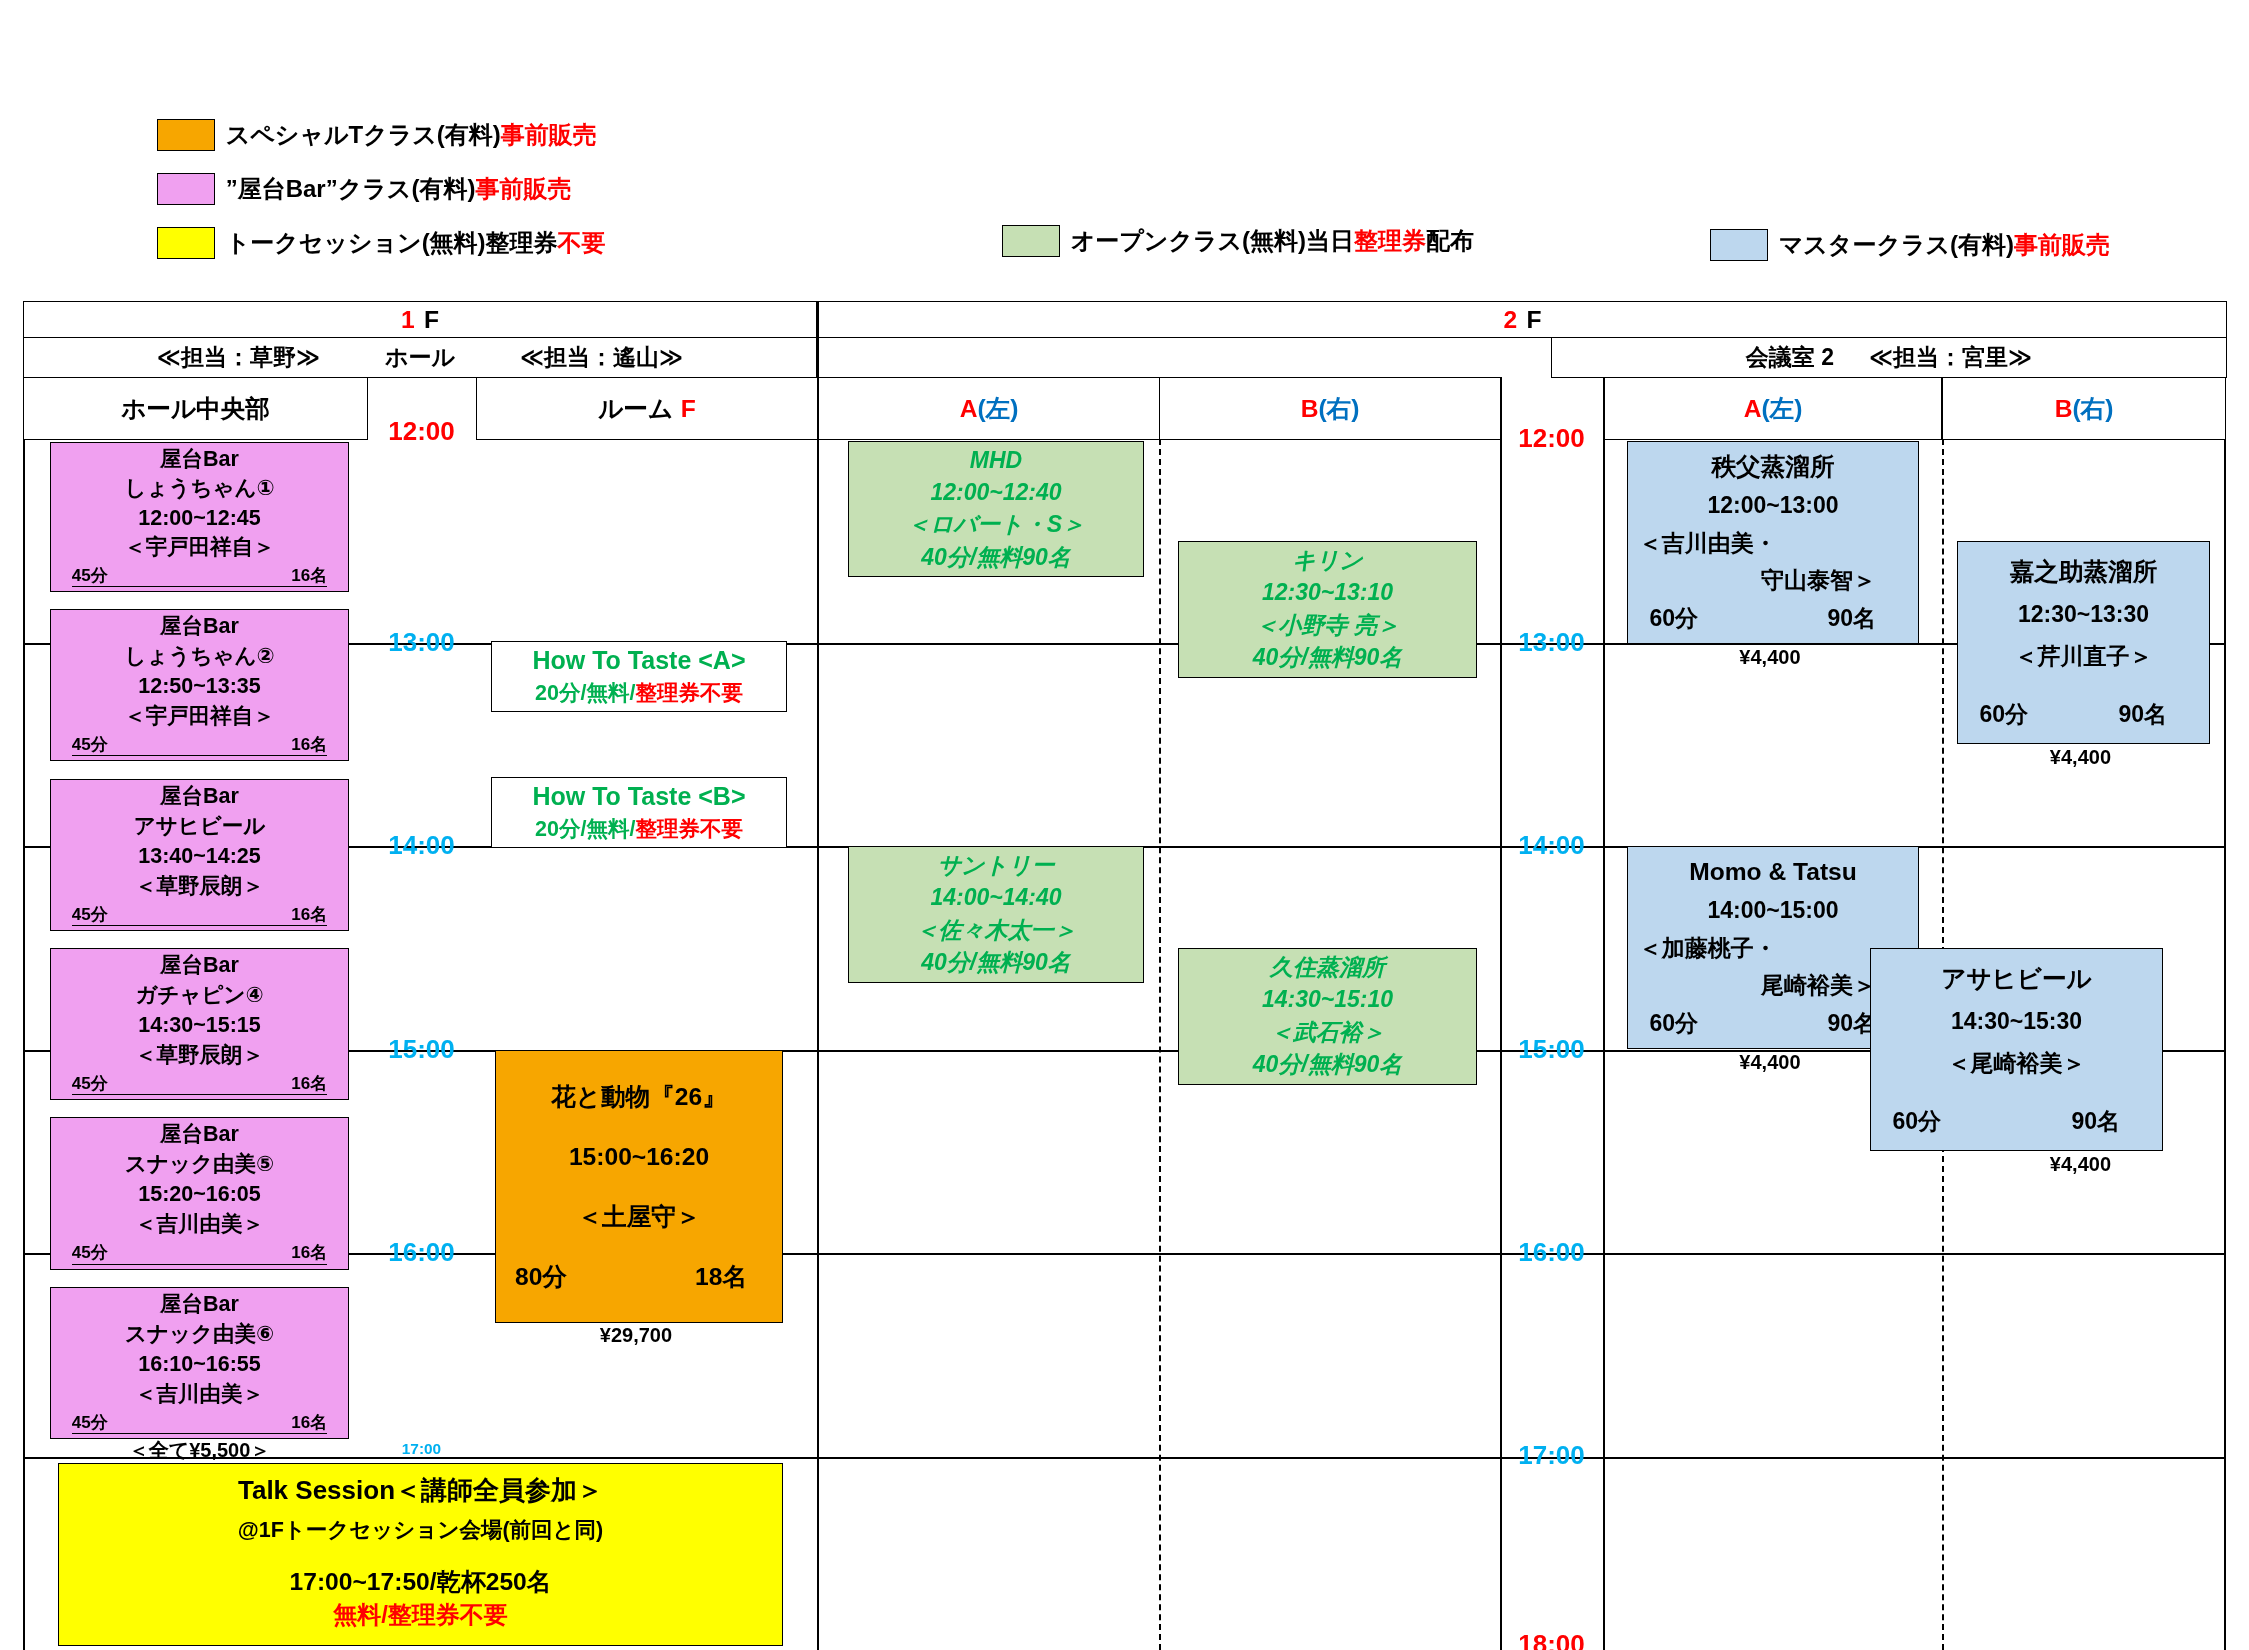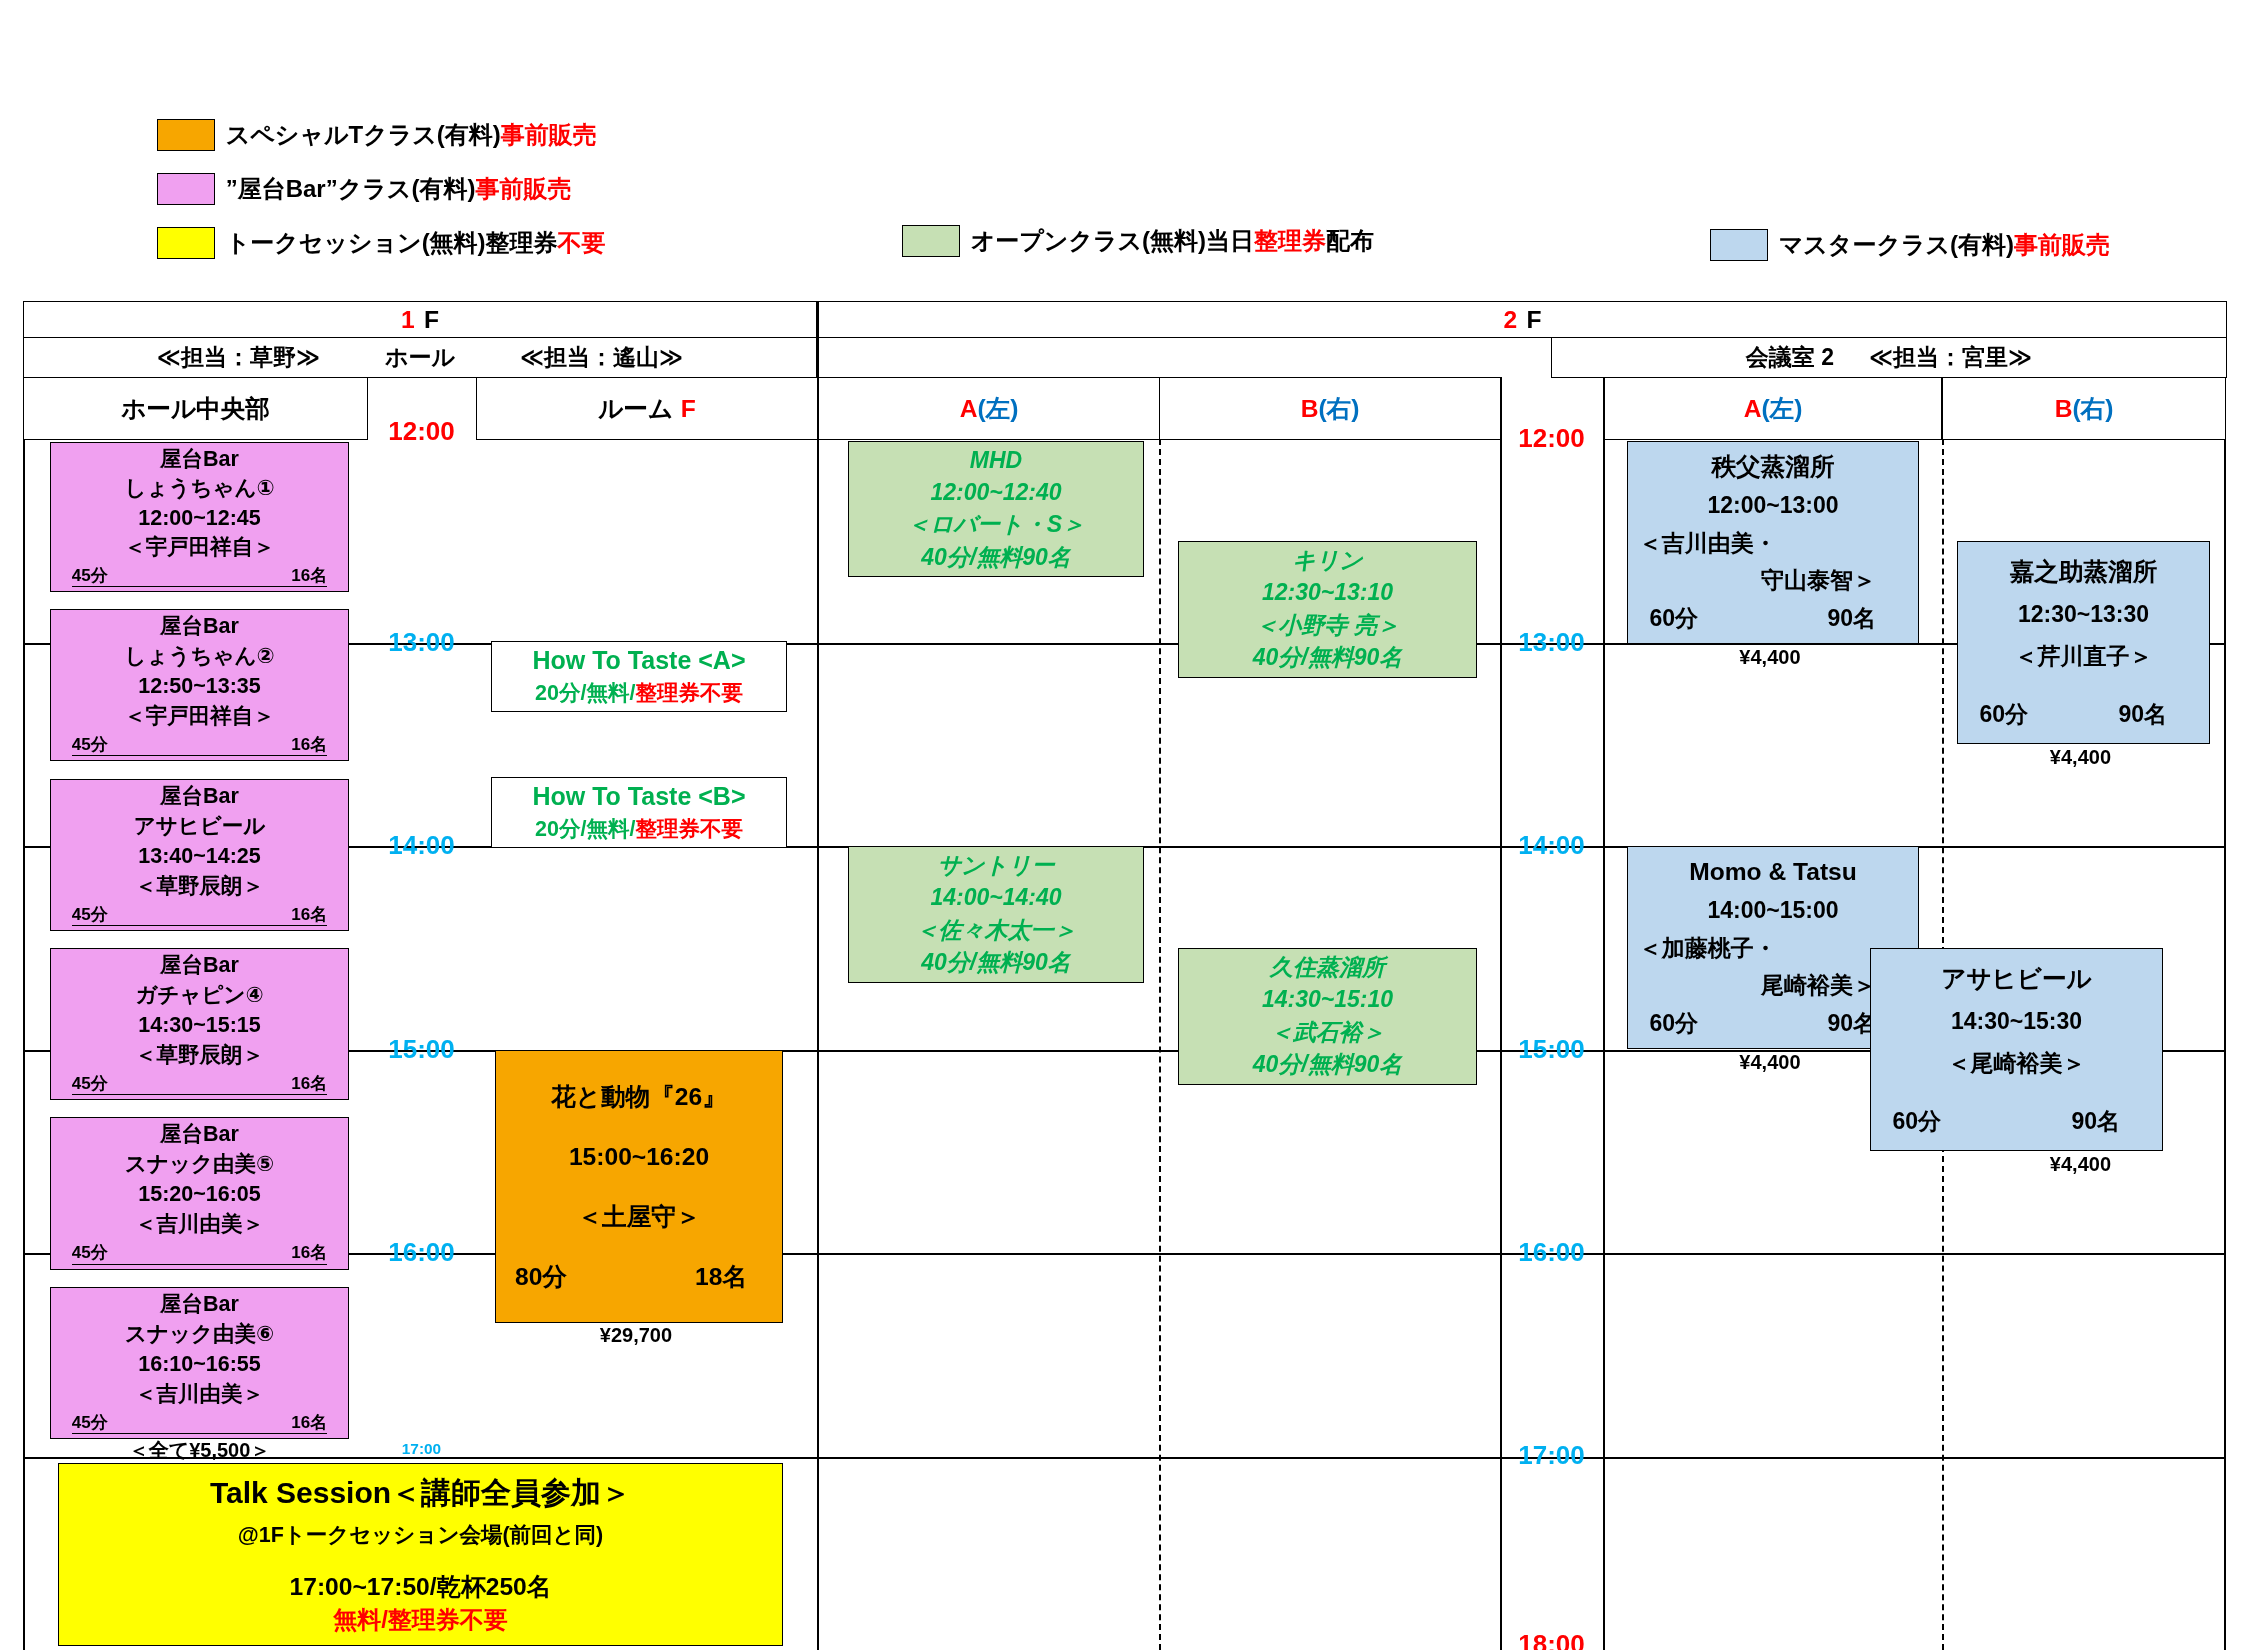--- a/index.html
+++ b/index.html
@@ -59,7 +59,7 @@
     <span class="swatch" style="background:#FFFF00"></span>
     <span><span>トークセッション(無料)整理券</span><span class="red">不要</span><span></span></span>
   </div>
-  <div class="legend-item" style="left:902px;top:177px">
+  <div class="legend-item" style="left:1002px;top:177px">
     <span class="swatch" style="background:#C6E0B4"></span>
     <span><span>オープンクラス(無料)当日</span><span class="red">整理券</span><span>配布</span></span>
   </div>

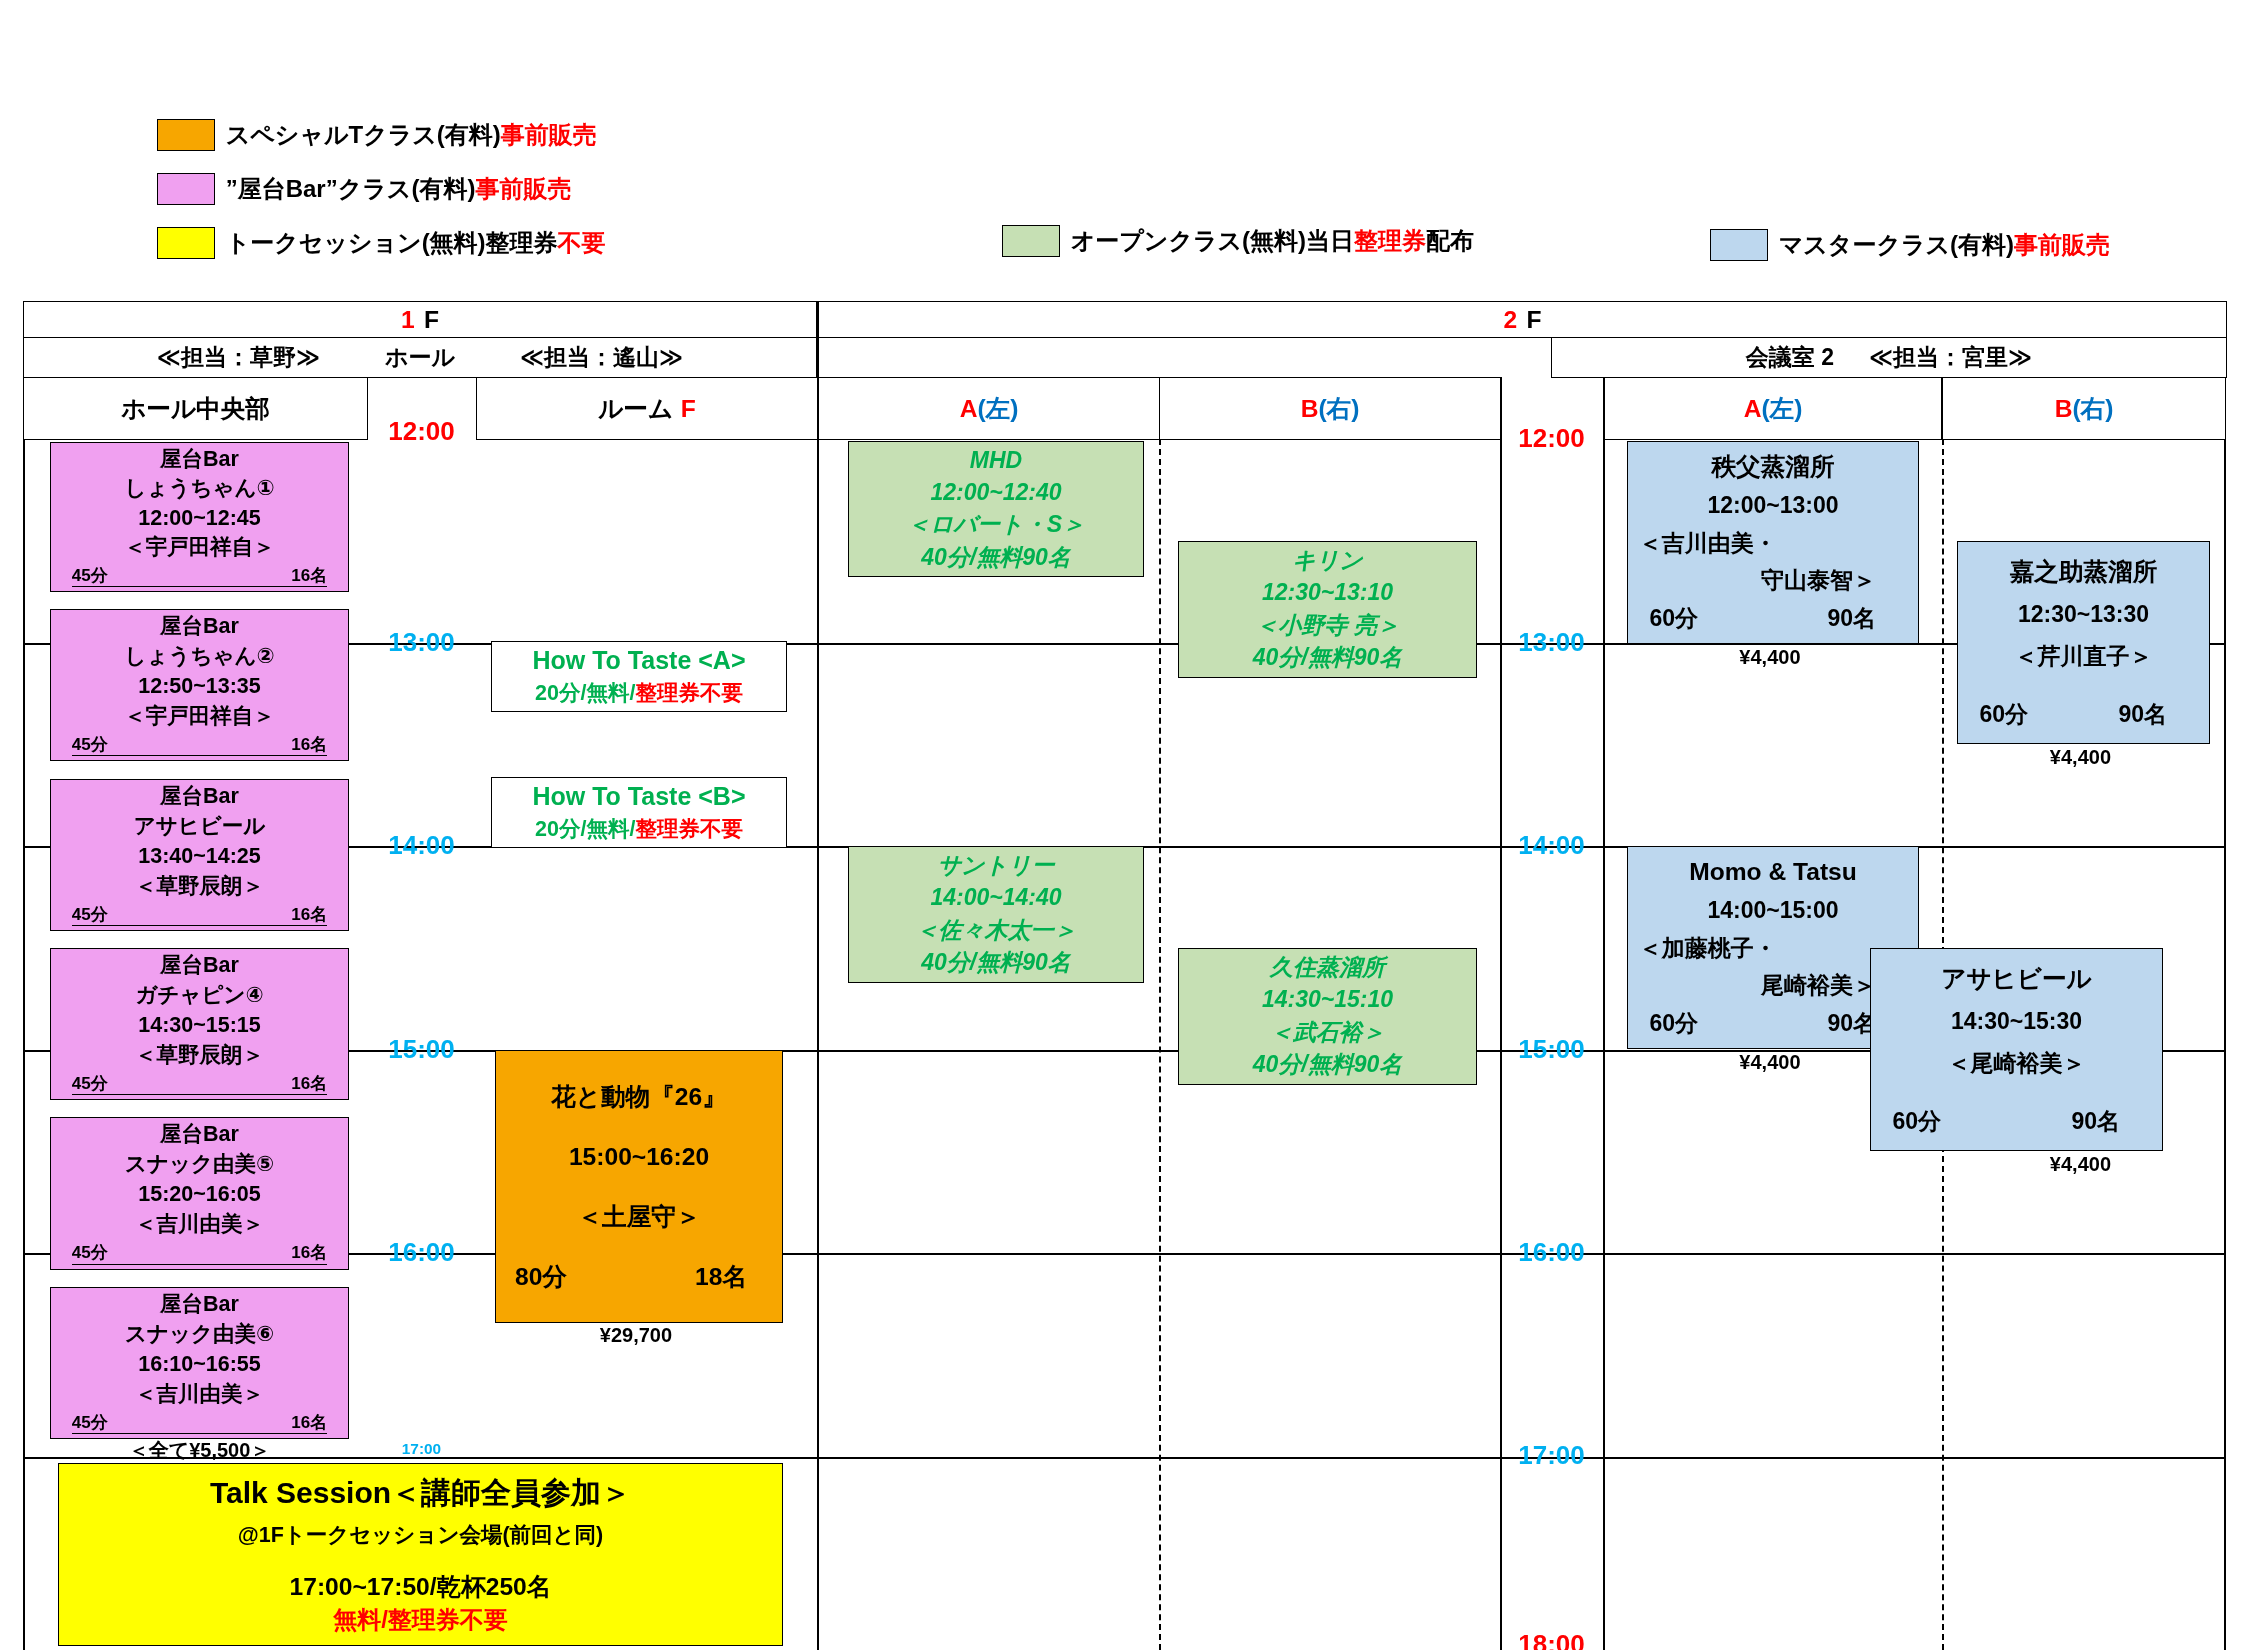--- a/index.html
+++ b/index.html
@@ -35,7 +35,7 @@
   .orange{background:#F7A600;font-size:24.6px;}
   .orow{display:flex;justify-content:space-between;padding:0 35px 0 19px;}
   .yellow{background:#FFFF00;justify-content:flex-start;padding-top:10.7px;}
-  .tk1{font-size:30px;}
+  .tk1{font-size:26px;}
   .tk2{font-size:21.5px;margin-top:12.3px;}
   .tk3{font-size:24.6px;margin-top:23px;}
   .tk4{font-size:24px;margin-top:4.6px;color:#FF0000;}

